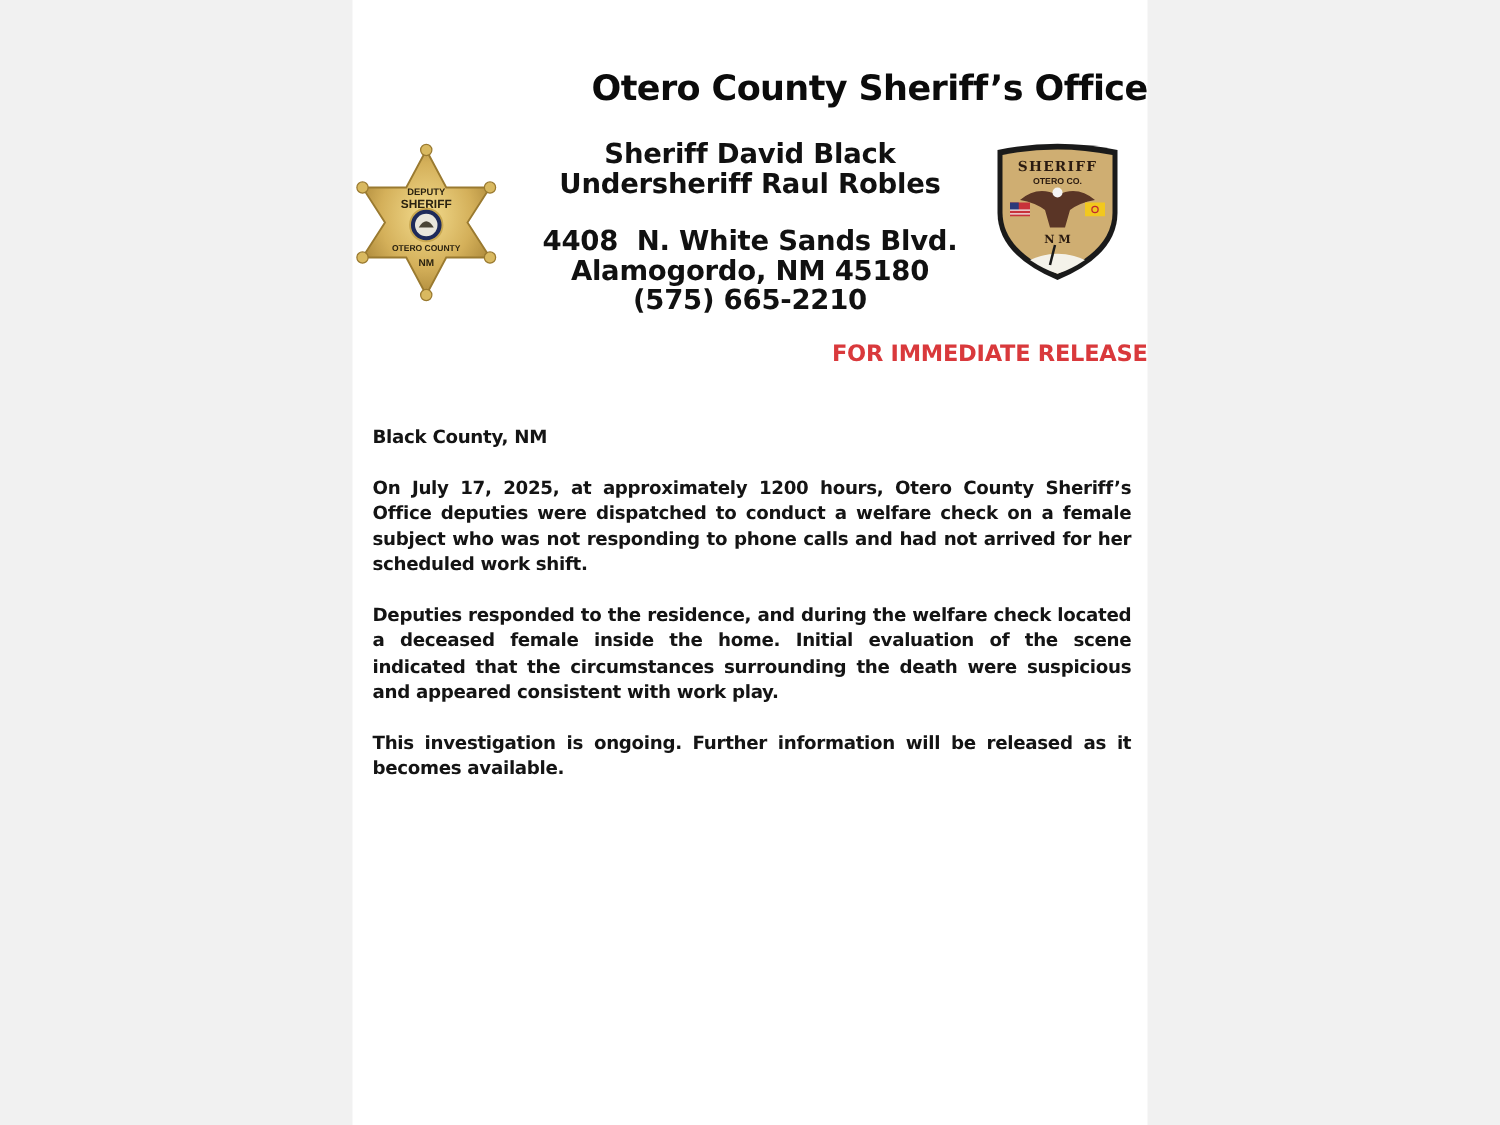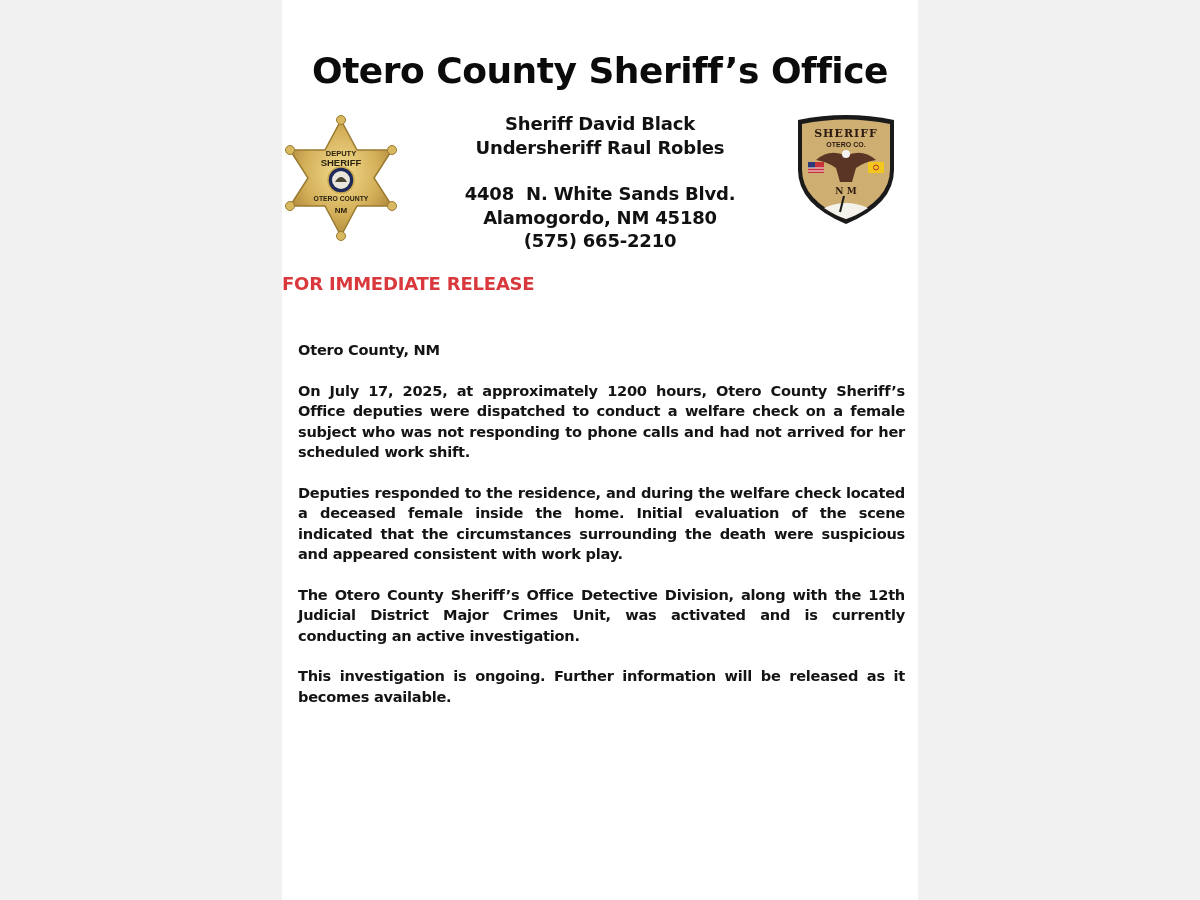--- a/index.html
+++ b/index.html
@@ -25,8 +25,8 @@
       left: 0;
       top: 46px;
       width: 636px;
-      text-align: center;
-      font-size: 36px;
+      text-align: right;
+      font-size: 28px;
       font-weight: bold;
       letter-spacing: -0.5px;
       line-height: 50px;

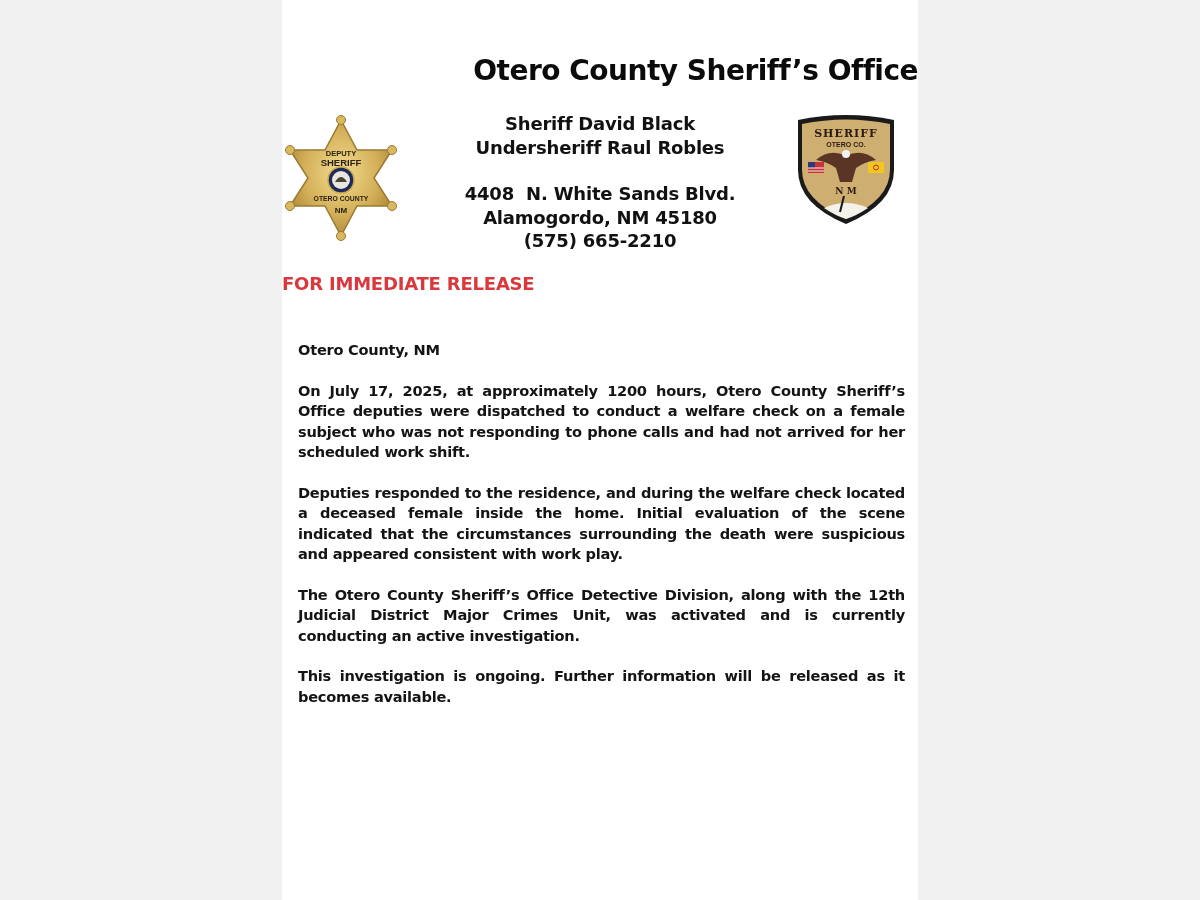--- a/index.html
+++ b/index.html
@@ -53,7 +53,7 @@
       top: 112px;
       width: 636px;
       text-align: center;
-      font-size: 18px;
+      font-size: 22px;
       font-weight: bold;
       line-height: 23.5px;
       letter-spacing: -0.2px;

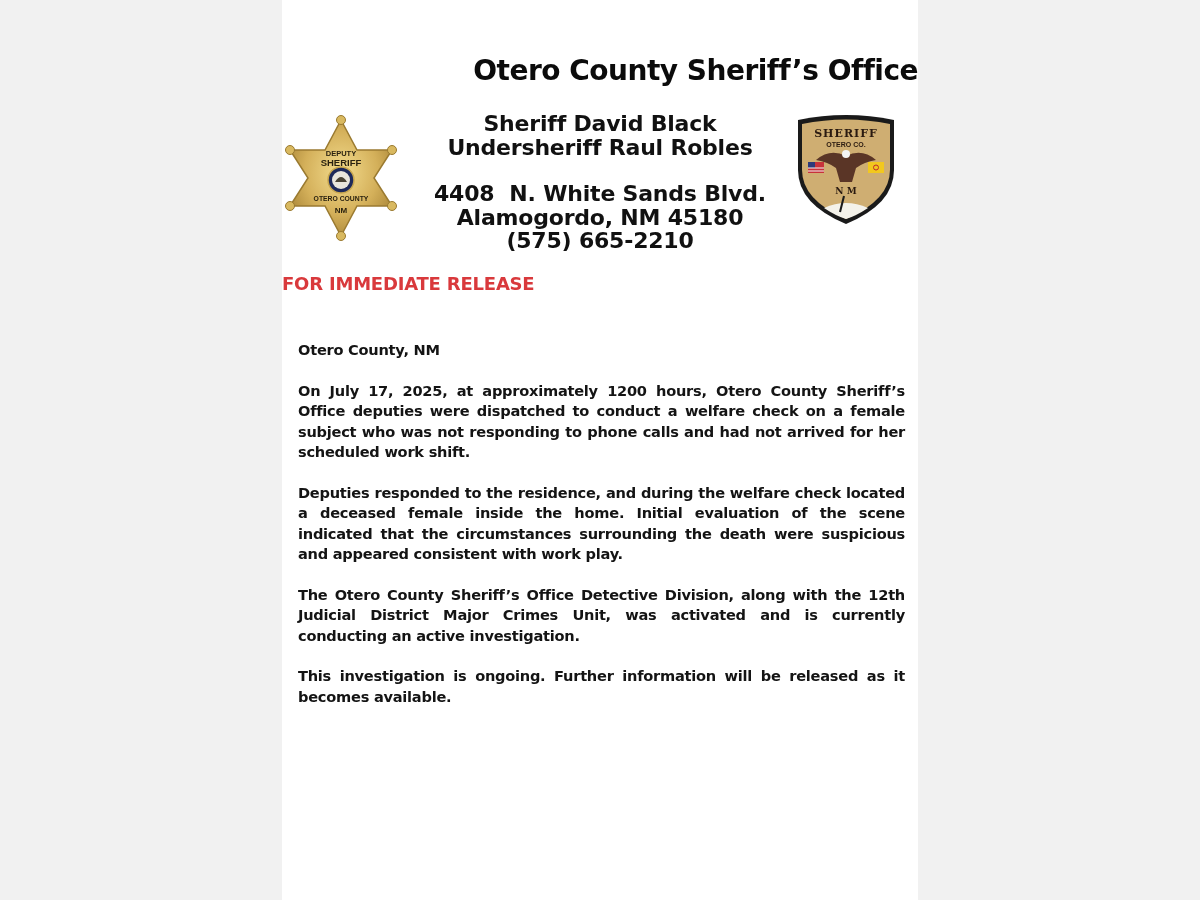--- a/index.html
+++ b/index.html
@@ -64,7 +64,7 @@
       left: 0;
       top: 273px;
       width: 636px;
-      text-align: left;
+      text-align: right;
       font-size: 18px;
       font-weight: bold;
       color: #d9393c;

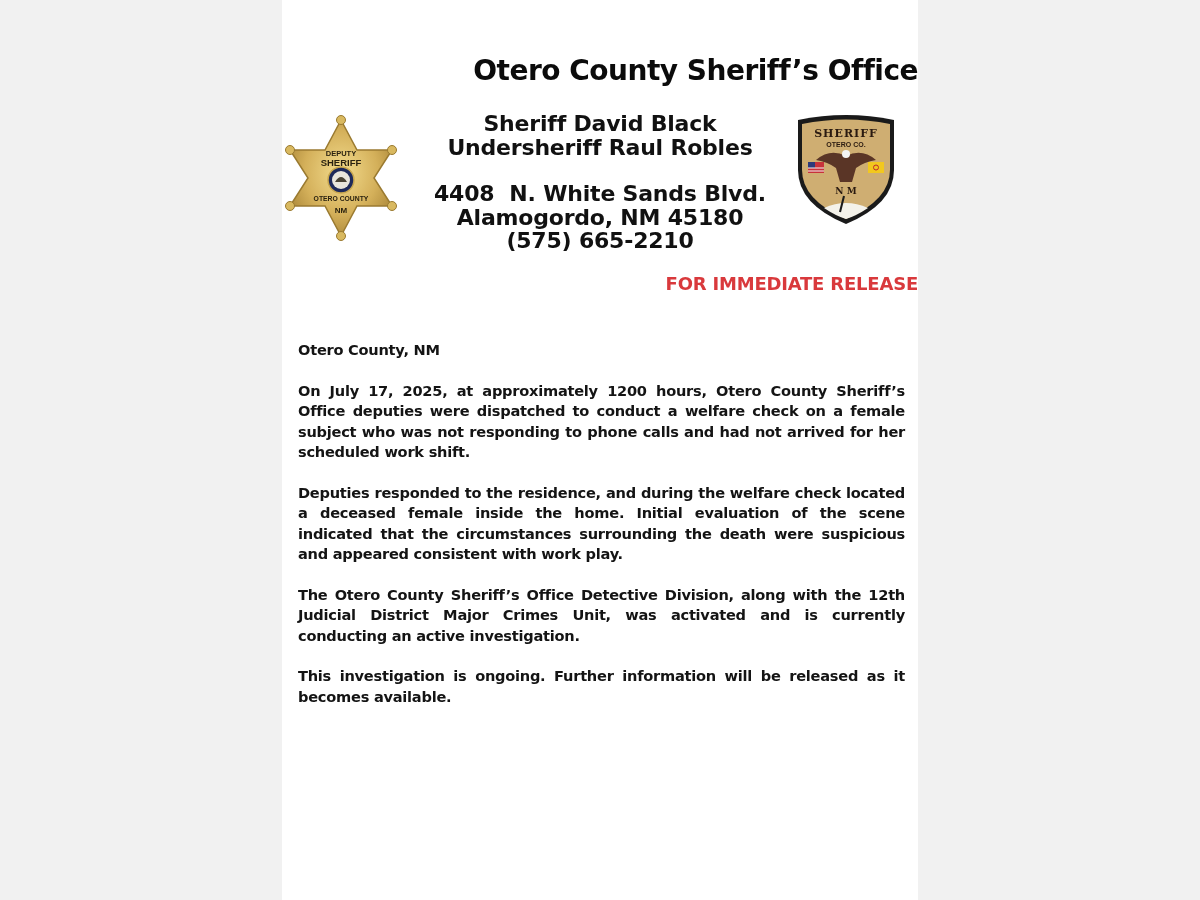--- a/index.html
+++ b/index.html
@@ -148,7 +148,7 @@
   <div class="release">FOR IMMEDIATE RELEASE</div>
 
   <div class="body-text">
-    <p class="dateline">Otero County, NM</p>
+    <p class="dateline">Black County, NM</p>
     <p>On July 17, 2025, at approximately 1200 hours, Otero County Sheriff’s Office deputies were dispatched to conduct a welfare check on a female subject who was not responding to phone calls and had not arrived for her scheduled work shift.</p>
     <p>Deputies responded to the residence, and during the welfare check located a deceased female inside the home. Initial evaluation of the scene indicated that the circumstances surrounding the death were suspicious and appeared consistent with work play.</p>
     <p>The Otero County Sheriff’s Office Detective Division, along with the 12th Judicial District Major Crimes Unit, was activated and is currently conducting an active investigation.</p>

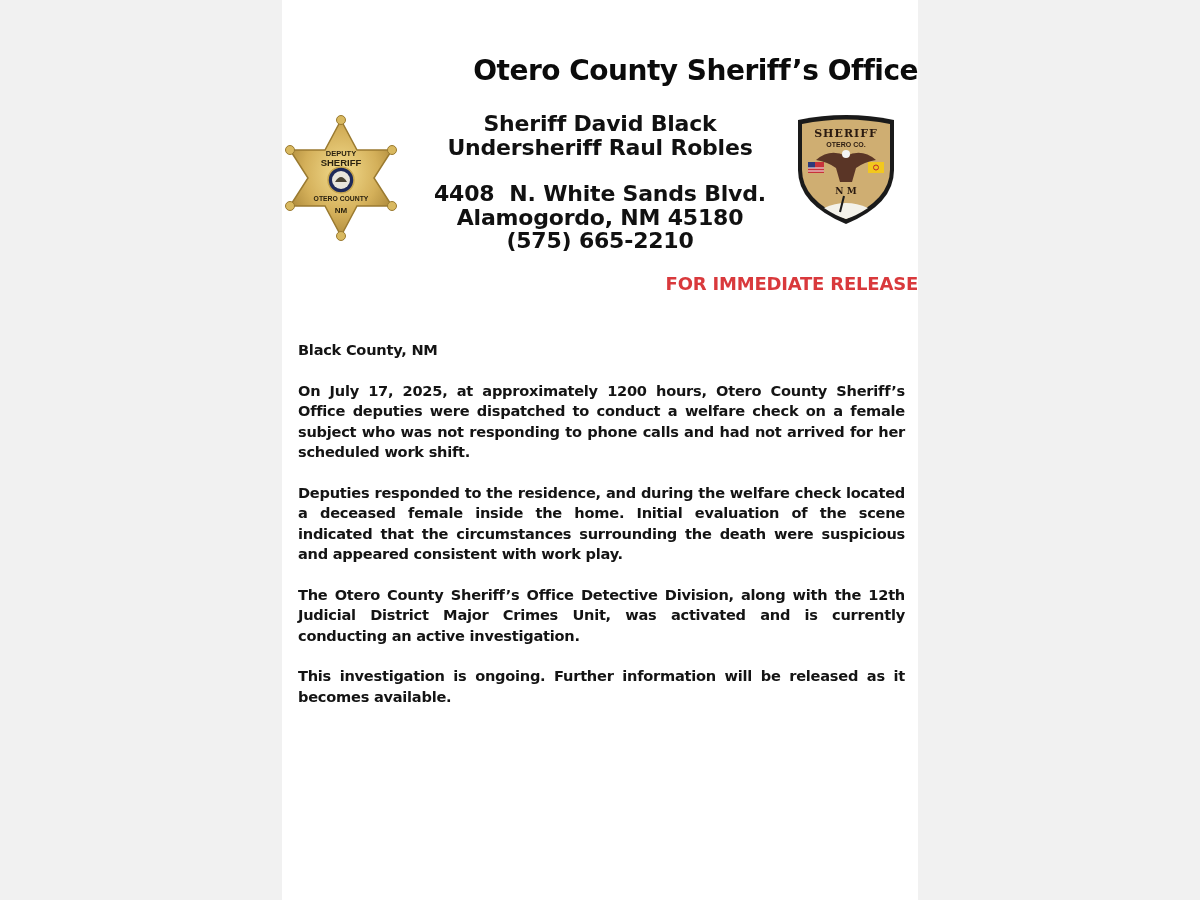--- a/index.html
+++ b/index.html
@@ -151,7 +151,6 @@
     <p class="dateline">Black County, NM</p>
     <p>On July 17, 2025, at approximately 1200 hours, Otero County Sheriff’s Office deputies were dispatched to conduct a welfare check on a female subject who was not responding to phone calls and had not arrived for her scheduled work shift.</p>
     <p>Deputies responded to the residence, and during the welfare check located a deceased female inside the home. Initial evaluation of the scene indicated that the circumstances surrounding the death were suspicious and appeared consistent with work play.</p>
-    <p>The Otero County Sheriff’s Office Detective Division, along with the 12th Judicial District Major Crimes Unit, was activated and is currently conducting an active investigation.</p>
     <p>This investigation is ongoing. Further information will be released as it becomes available.</p>
   </div>
 </div>

